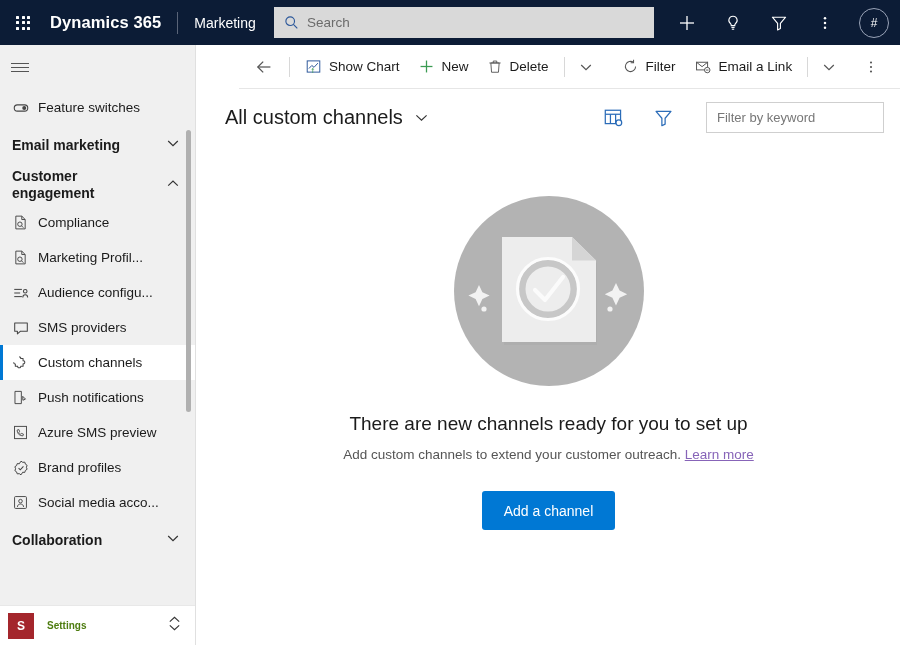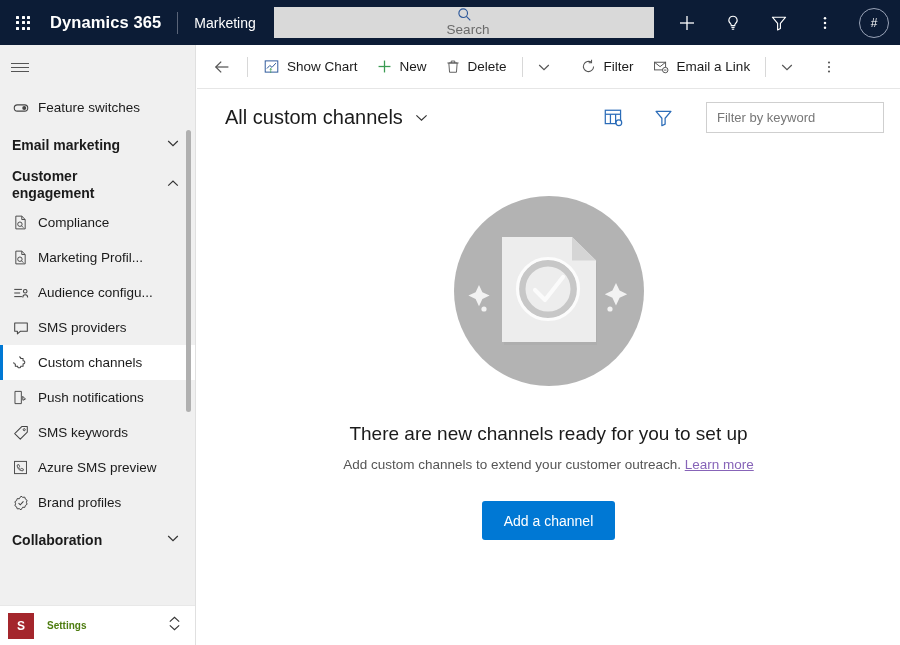--- a/index.html
+++ b/index.html
@@ -38,7 +38,7 @@
     position: absolute; left: 274px; top: 7px;
     width: 380px; height: 31px;
     background: #d9d9d9; display: flex; align-items: center;
-    padding: 0 10px; cursor: text; flex-direction: column;
+    padding: 0 10px; cursor: text;
   }
   .search-ph { color: #6b6b6b; font-size: 13.5px; margin-left: 8px; }
   .topnav-right {

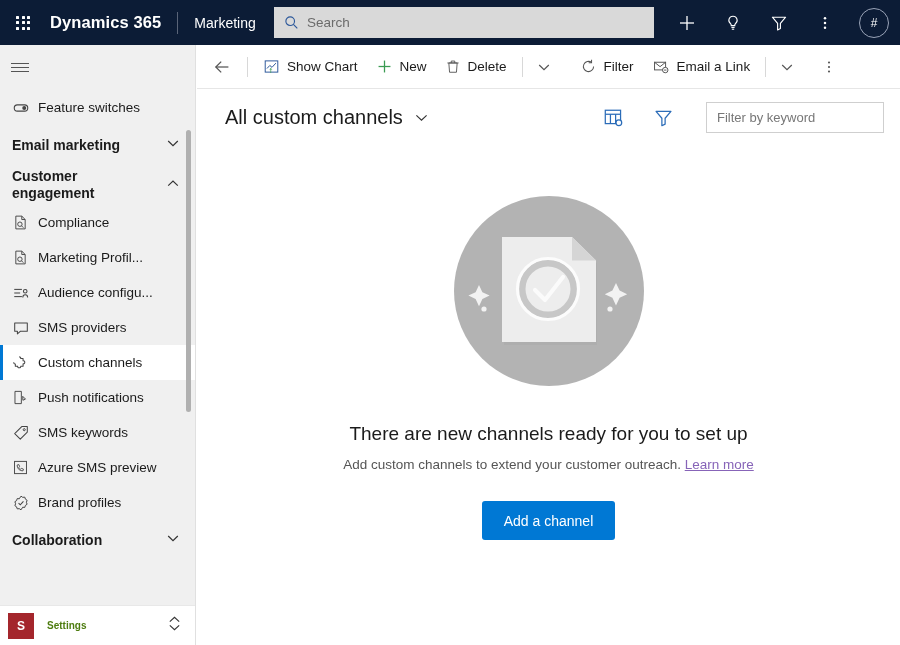--- a/index.html
+++ b/index.html
@@ -119,7 +119,7 @@
   }
   .cmdbar {
     height: 44px; display: flex; align-items: center;
-    border-bottom: 1px solid #e6e6e6; padding-left: 6px;
+    border-bottom: 1px solid #e6e6e6; padding-left: 6px; margin-left: 42px;
   }
   .cmd-back { width: 38px; height: 44px; display: flex; align-items: center; justify-content: center; cursor: pointer; }
   .cmd-sep { width: 1px; height: 20px; background: #d8d8d8; margin: 0 6px; }

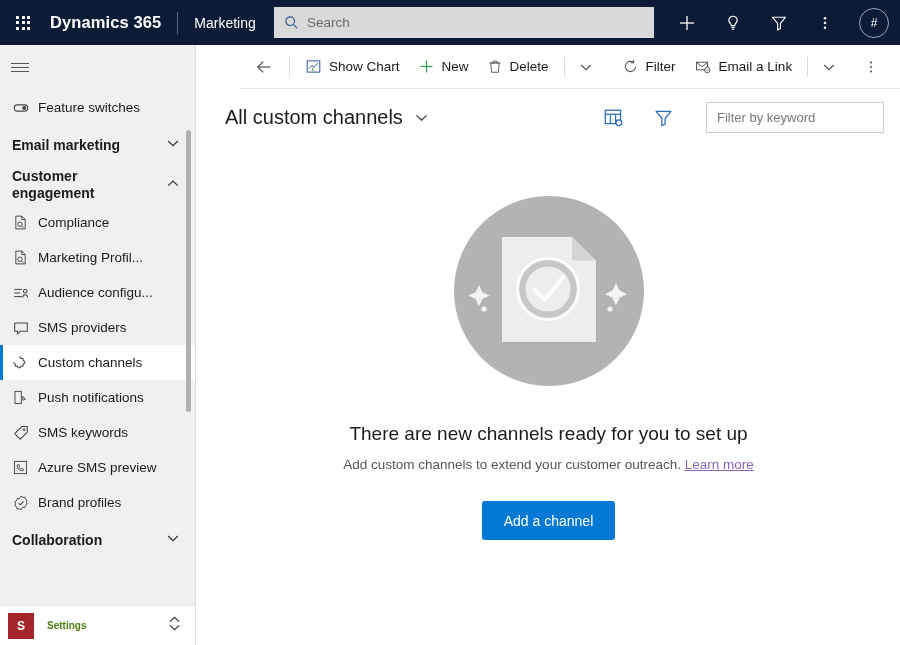--- a/index.html
+++ b/index.html
@@ -331,15 +331,6 @@
         <span class="lbl">Push notifications</span>
       </div>
 
-      <div class="nav-item">
-        <span class="ic">
-          <svg width="18" height="18" viewBox="0 0 20 20">
-            <path d="M10.8 2.8H17v6.2l-7.8 7.8L3 10.6z" fill="none" stroke="#444" stroke-width="1.15" stroke-linejoin="round"></path>
-            <circle cx="13.6" cy="6.3" r="1.15" fill="none" stroke="#444" stroke-width="1.1"></circle>
-          </svg>
-        </span>
-        <span class="lbl">SMS keywords</span>
-      </div>
 
       <div class="nav-item">
         <span class="ic">

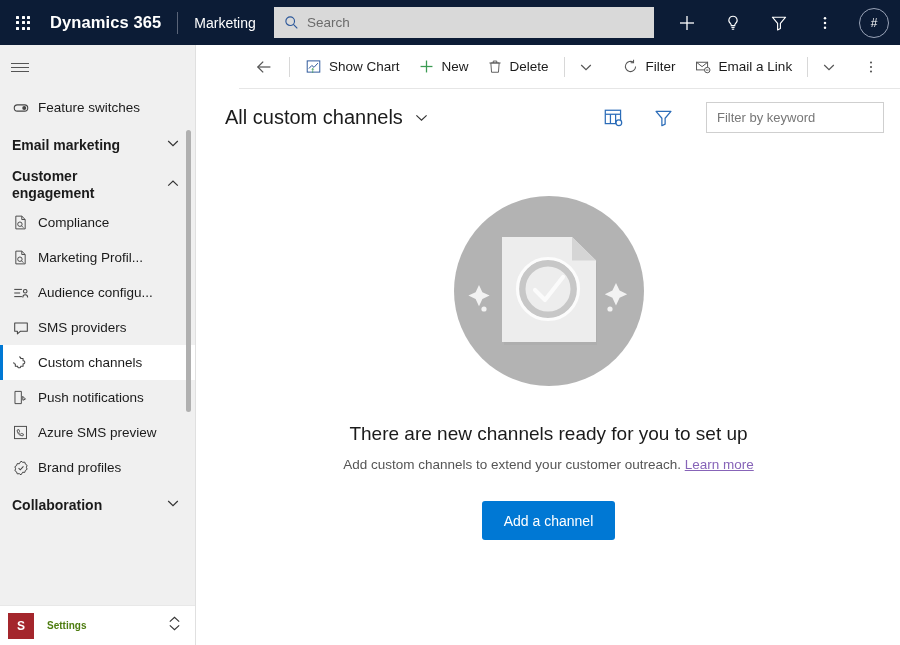--- a/index.html
+++ b/index.html
@@ -153,7 +153,7 @@
   }
   .illus { width: 196px; height: 196px; }
   .empty-h {
-    font-size: 19px; color: #1b1b1b; margin-top: 34px; text-align: center;
+    font-size: 19px; color: #1b1b1b; margin-top: 24px; text-align: center;
   }
   .empty-sub { font-size: 13.5px; color: #555; margin-top: 12px; text-align: center; }
   .empty-sub a { color: #8764b8; text-decoration: underline; cursor: pointer; }

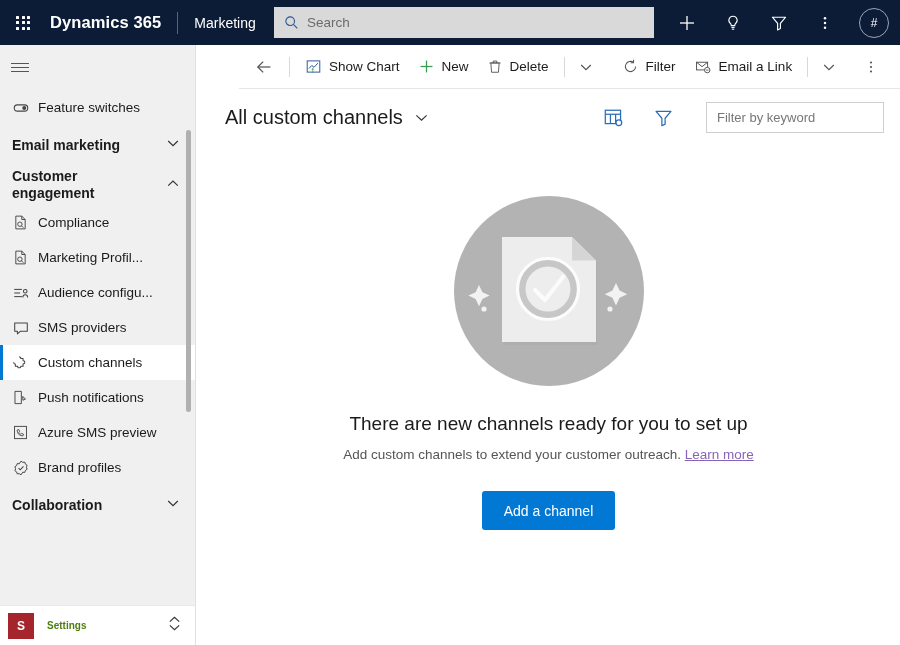--- a/index.html
+++ b/index.html
@@ -352,6 +352,16 @@
         <span class="lbl">Brand profiles</span>
       </div>
 
+      <div class="nav-item">
+        <span class="ic">
+          <svg width="17" height="17" viewBox="0 0 20 20">
+            <rect x="3" y="3" width="14" height="14" rx="1.2" fill="none" stroke="#444" stroke-width="1.1"></rect>
+            <circle cx="10" cy="8.4" r="2.1" fill="none" stroke="#444" stroke-width="1.1"></circle>
+            <path d="M6.4 15.2c0-2.1 1.6-3.4 3.6-3.4s3.6 1.3 3.6 3.4" fill="none" stroke="#444" stroke-width="1.1"></path>
+          </svg>
+        </span>
+        <span class="lbl">Social media acco...</span>
+      </div>
 
       <div class="nav-group">
         <span class="gt">Collaboration</span>

